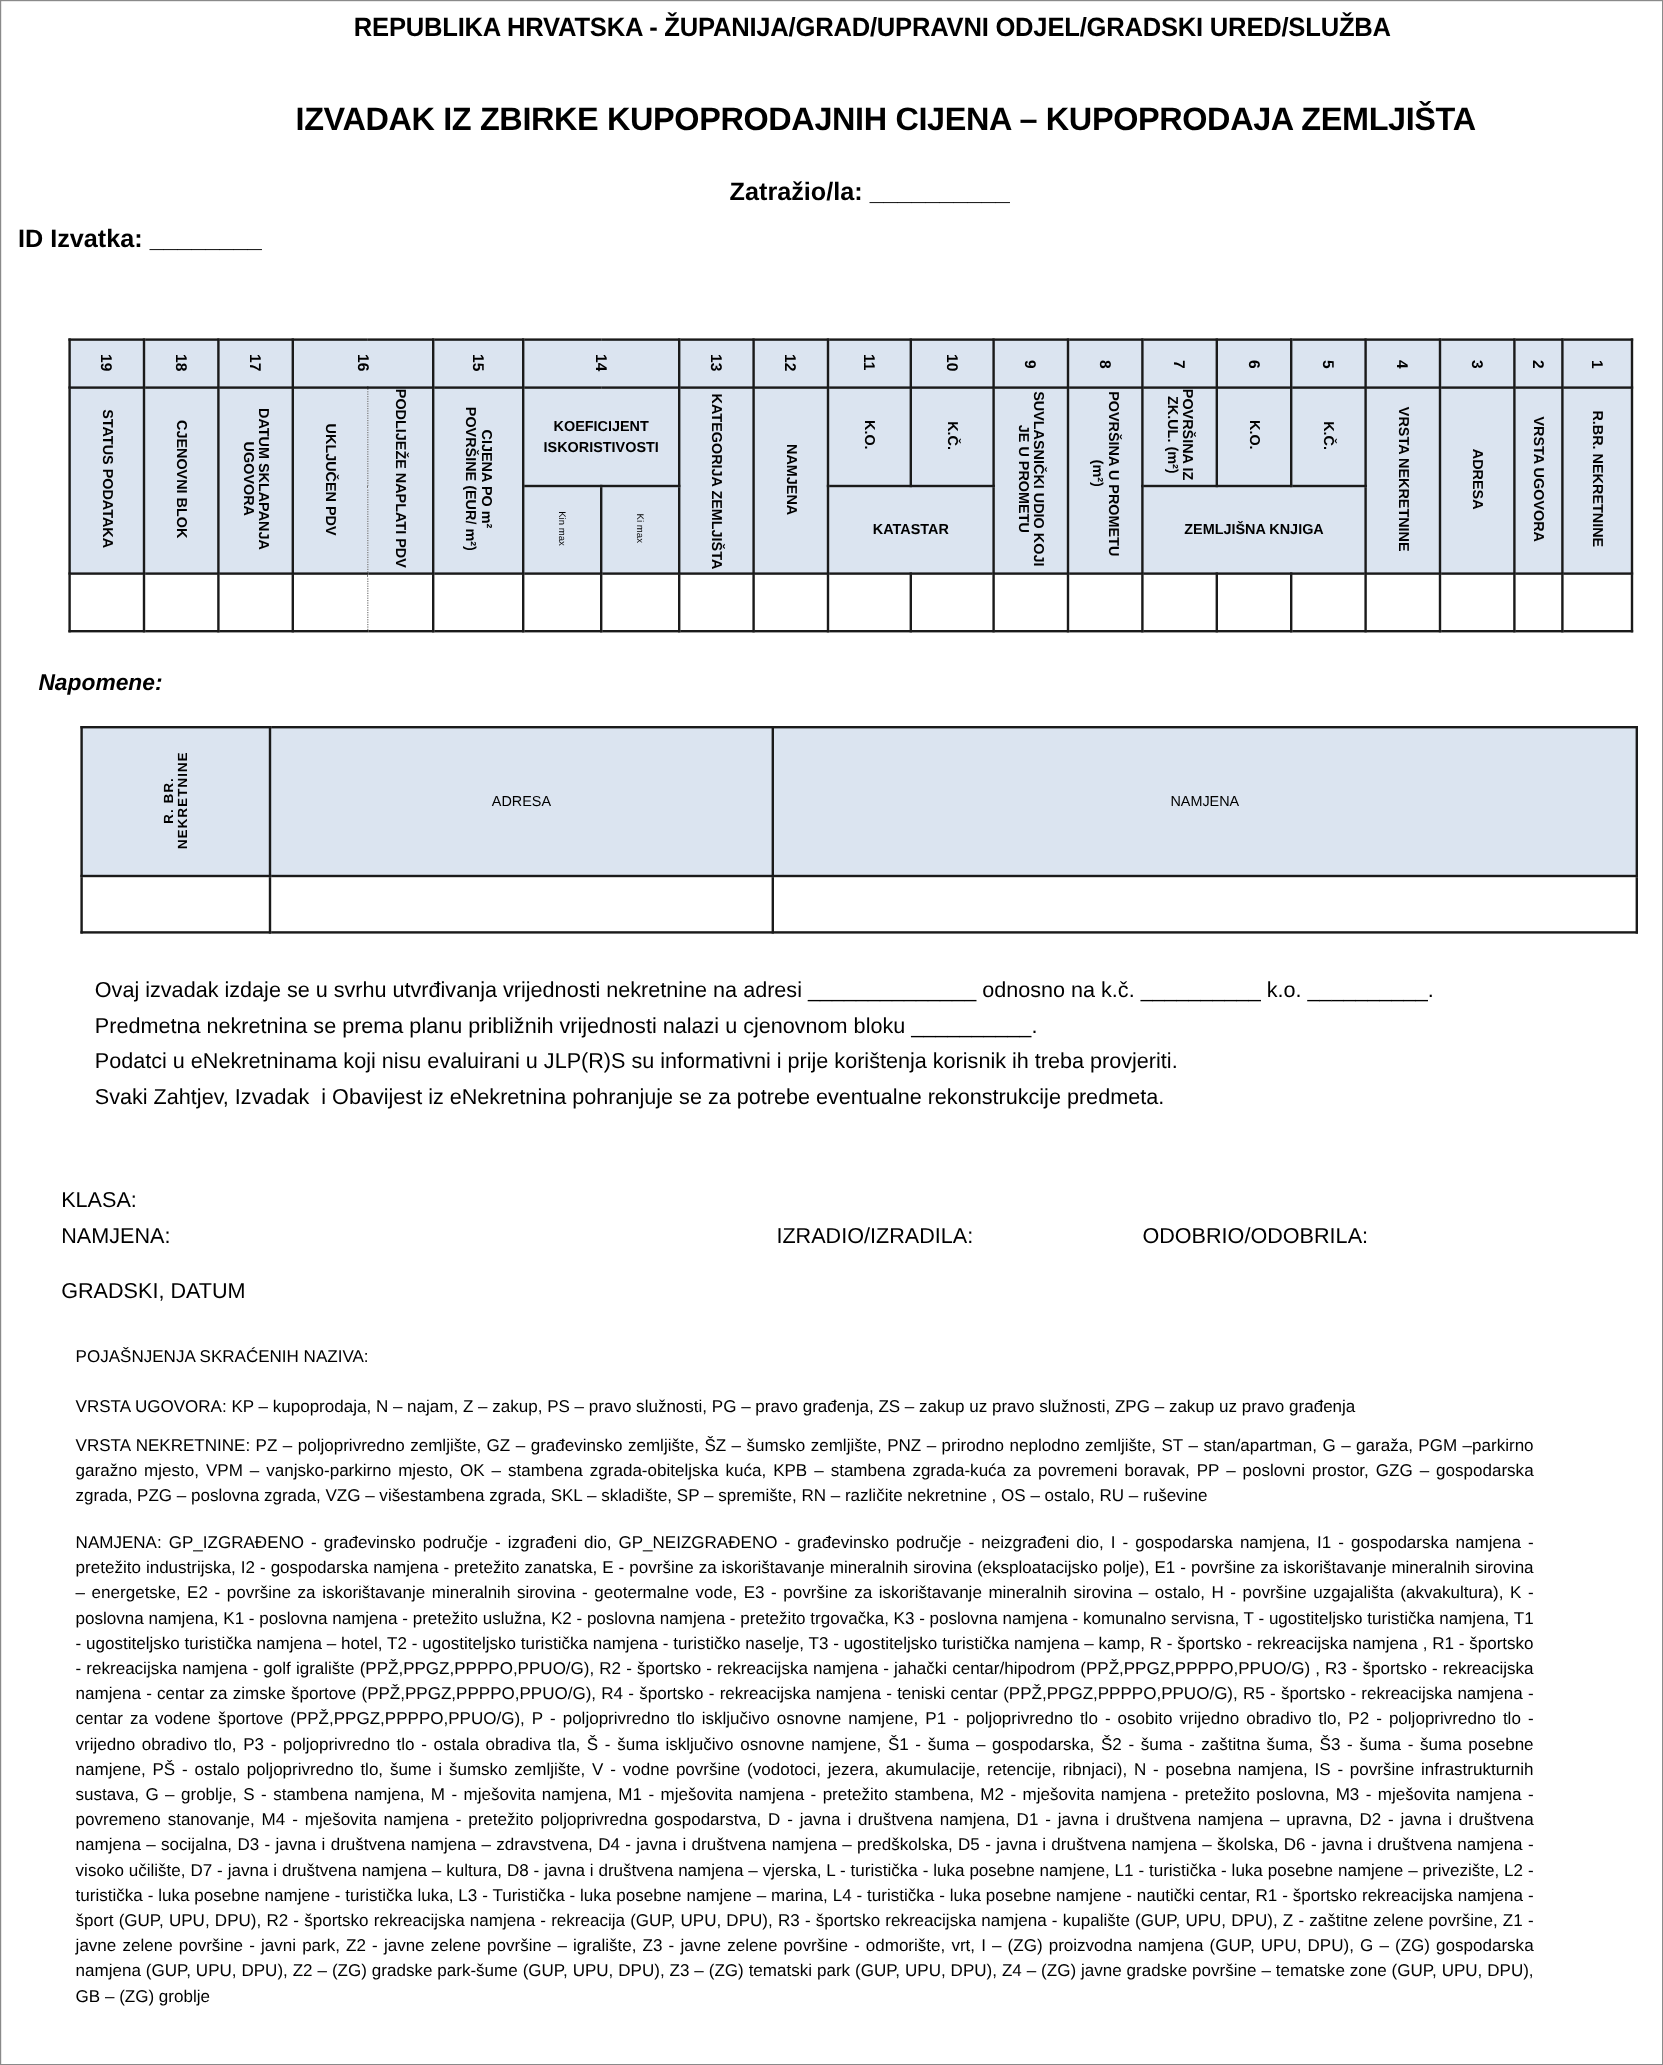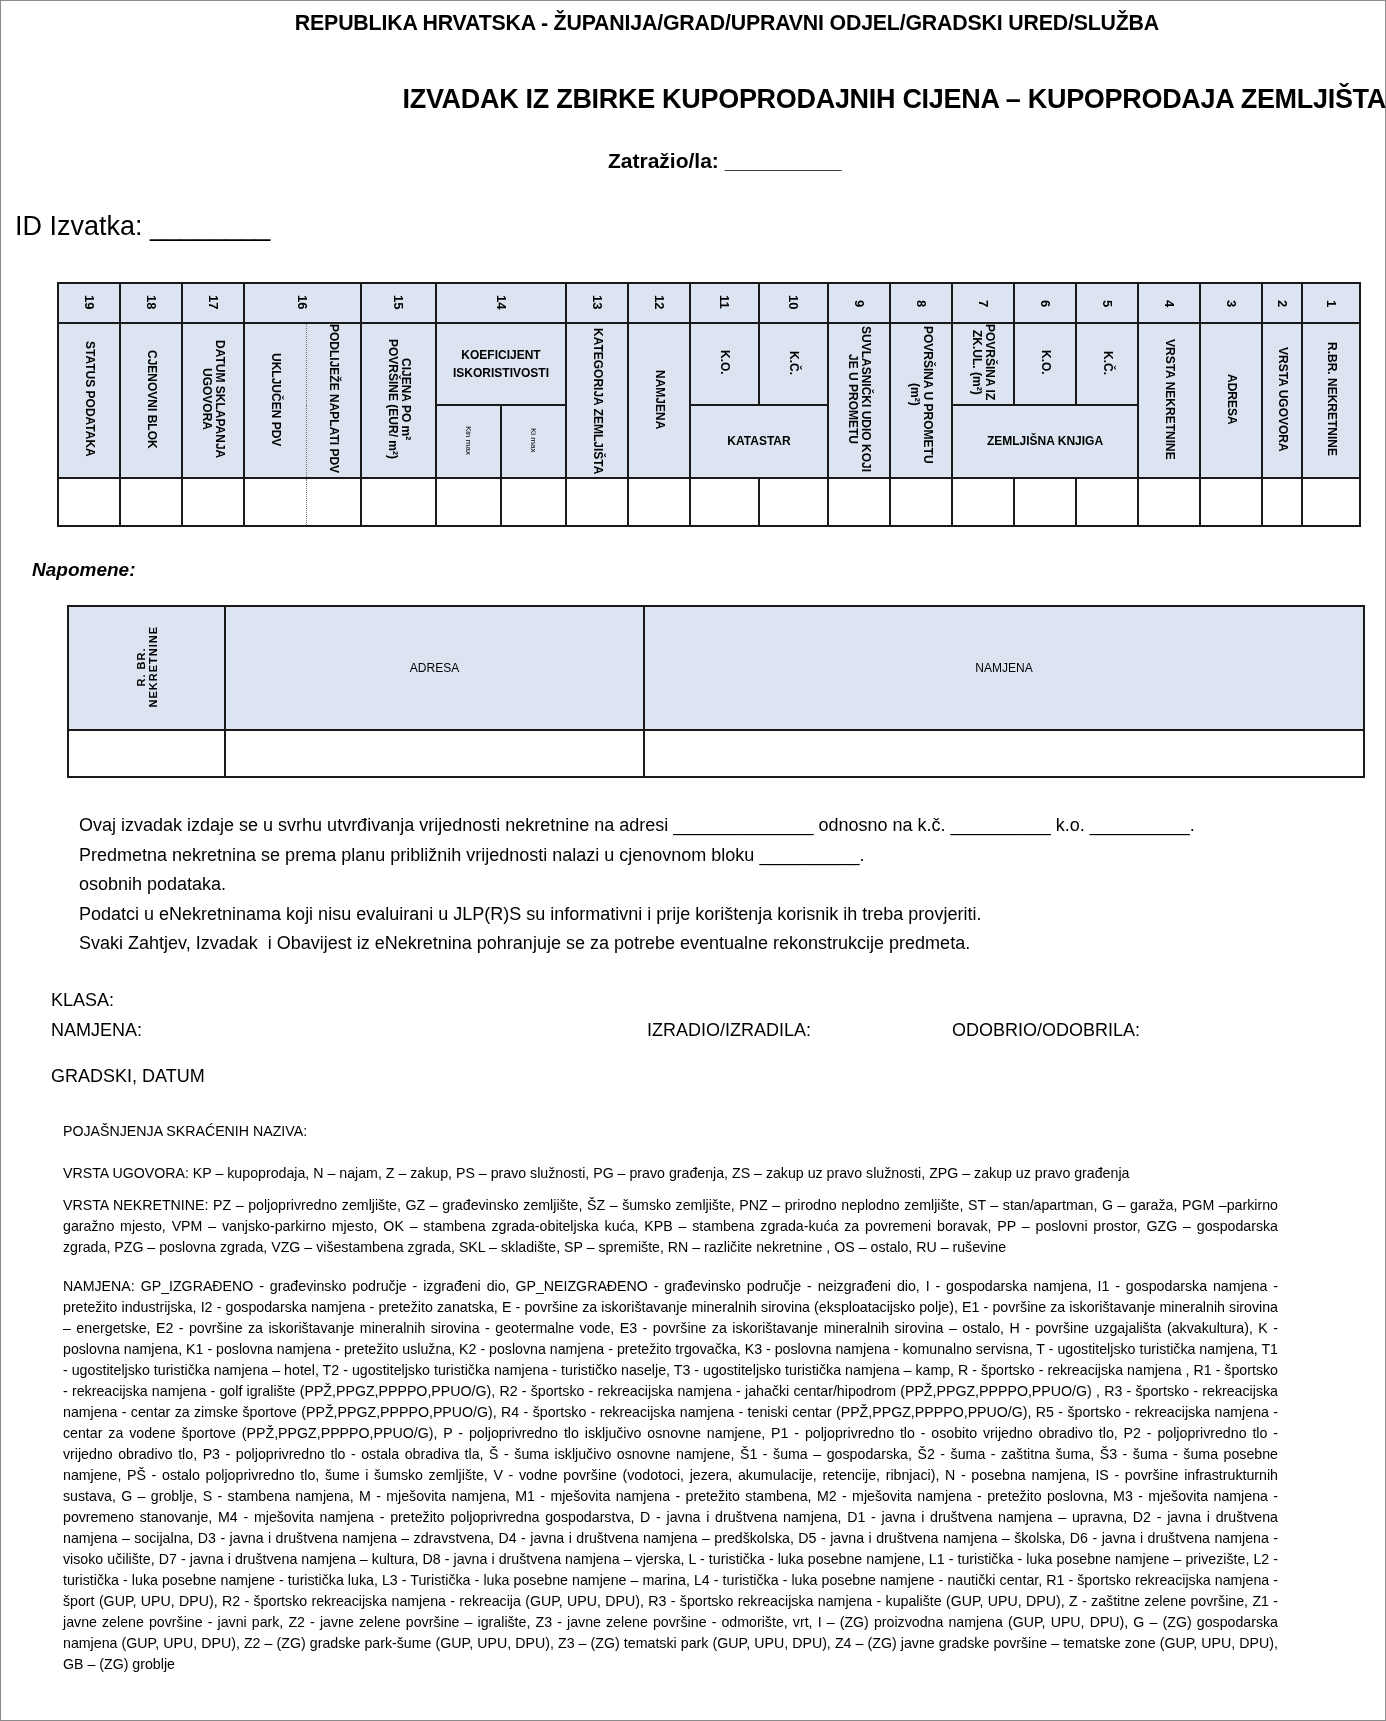--- a/index.html
+++ b/index.html
@@ -19,7 +19,7 @@
     transform: scaleX(0.97); padding-left: 70px; box-sizing: border-box;
   }
   .h2 {
-    left: 0; width: 1386px; top: 84px; text-align: right;
+    left: 0; width: 1386px; top: 84px; text-align: center;
     font-weight: bold; font-size: 27px; letter-spacing: -0.3px;
     padding-left: 90px; box-sizing: border-box;
   }

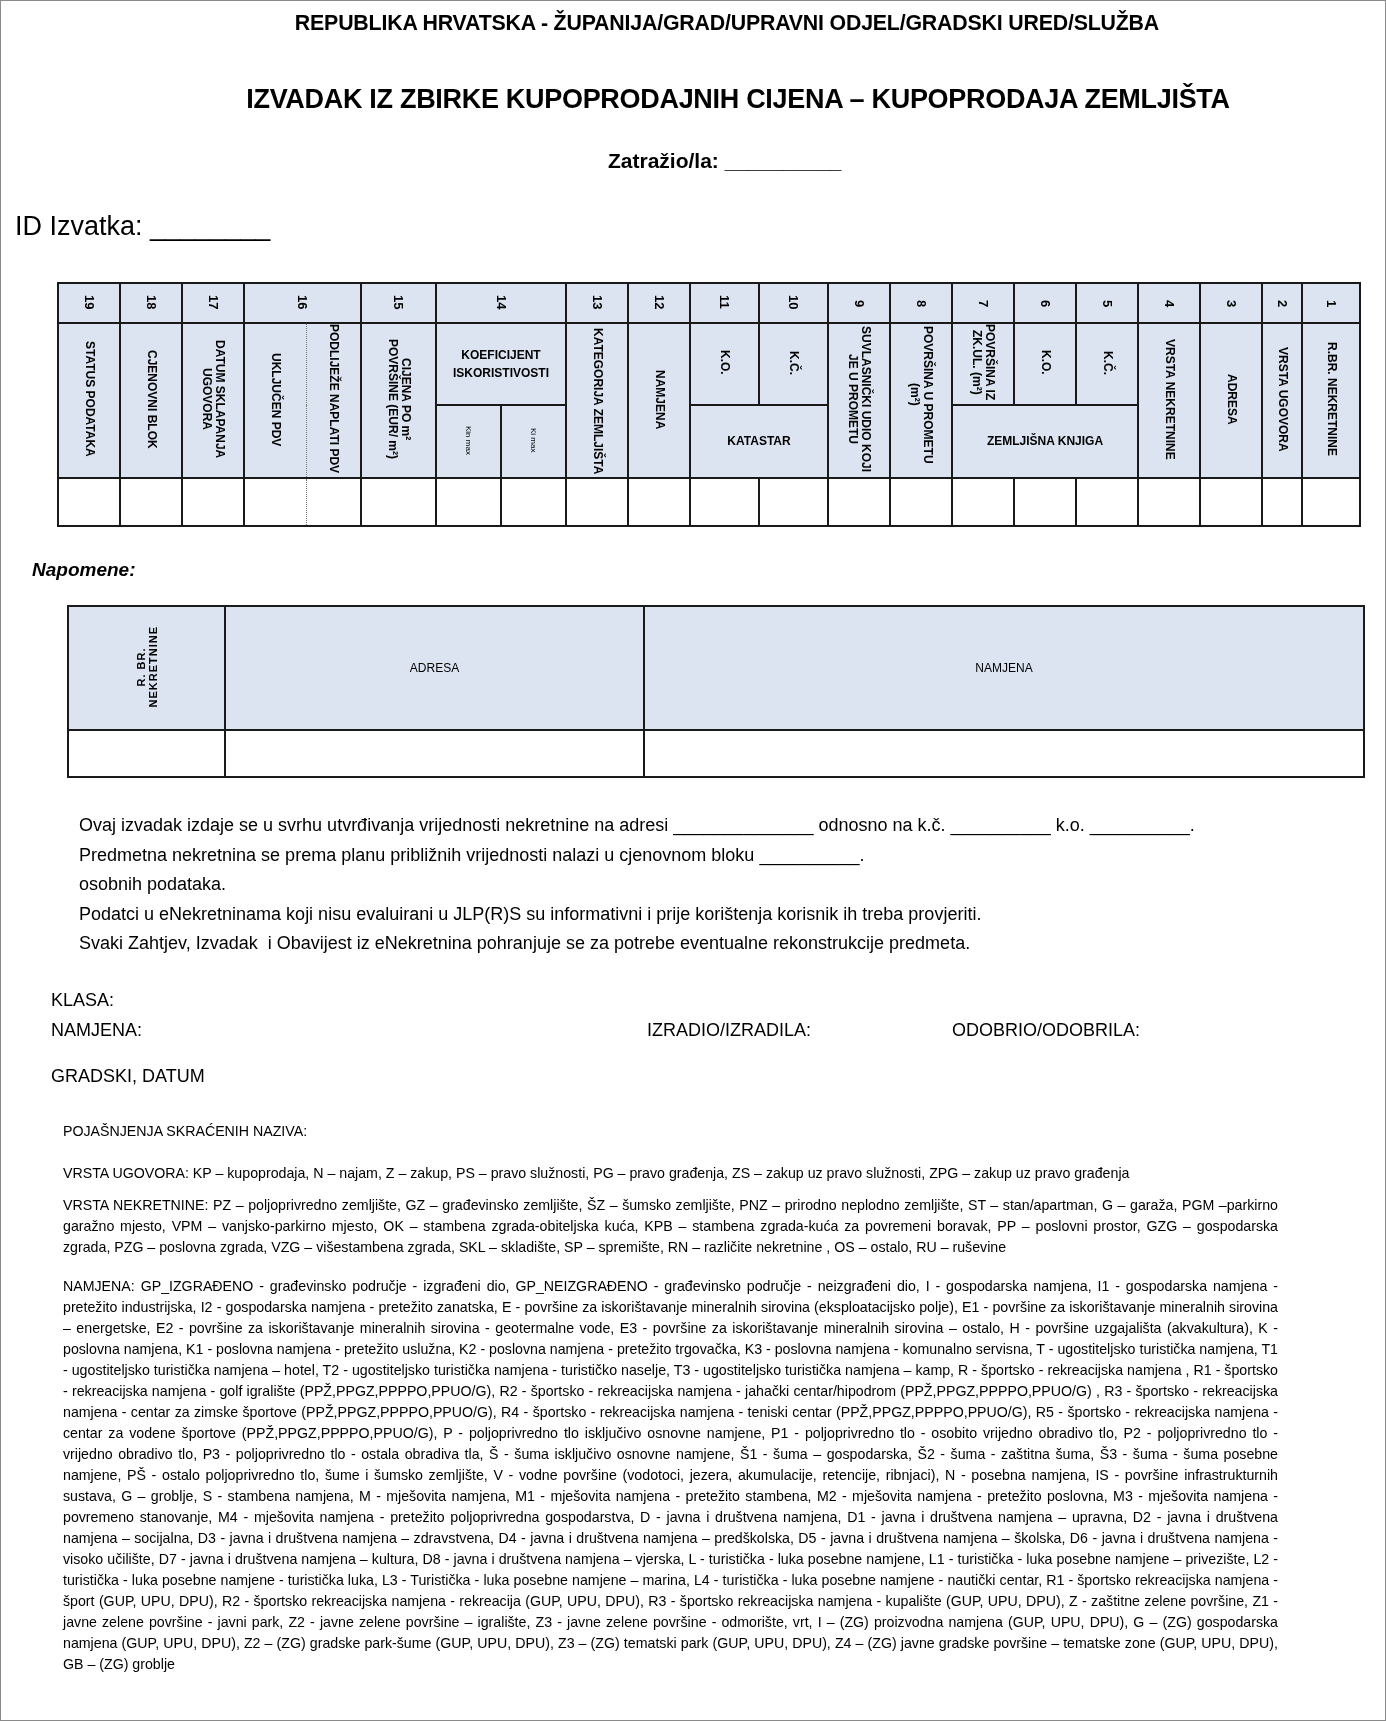--- a/index.html
+++ b/index.html
@@ -24,7 +24,7 @@
     padding-left: 90px; box-sizing: border-box;
   }
   .req { left: 608px; top: 149px; font-weight: bold; font-size: 21px; }
-  .idz { left: 15px; top: 211px; font-weight: normal; font-size: 27px; }
+  .idz { left: 15px; top: 188px; font-weight: bold; font-size: 21px; }
 
   
   .t1 {

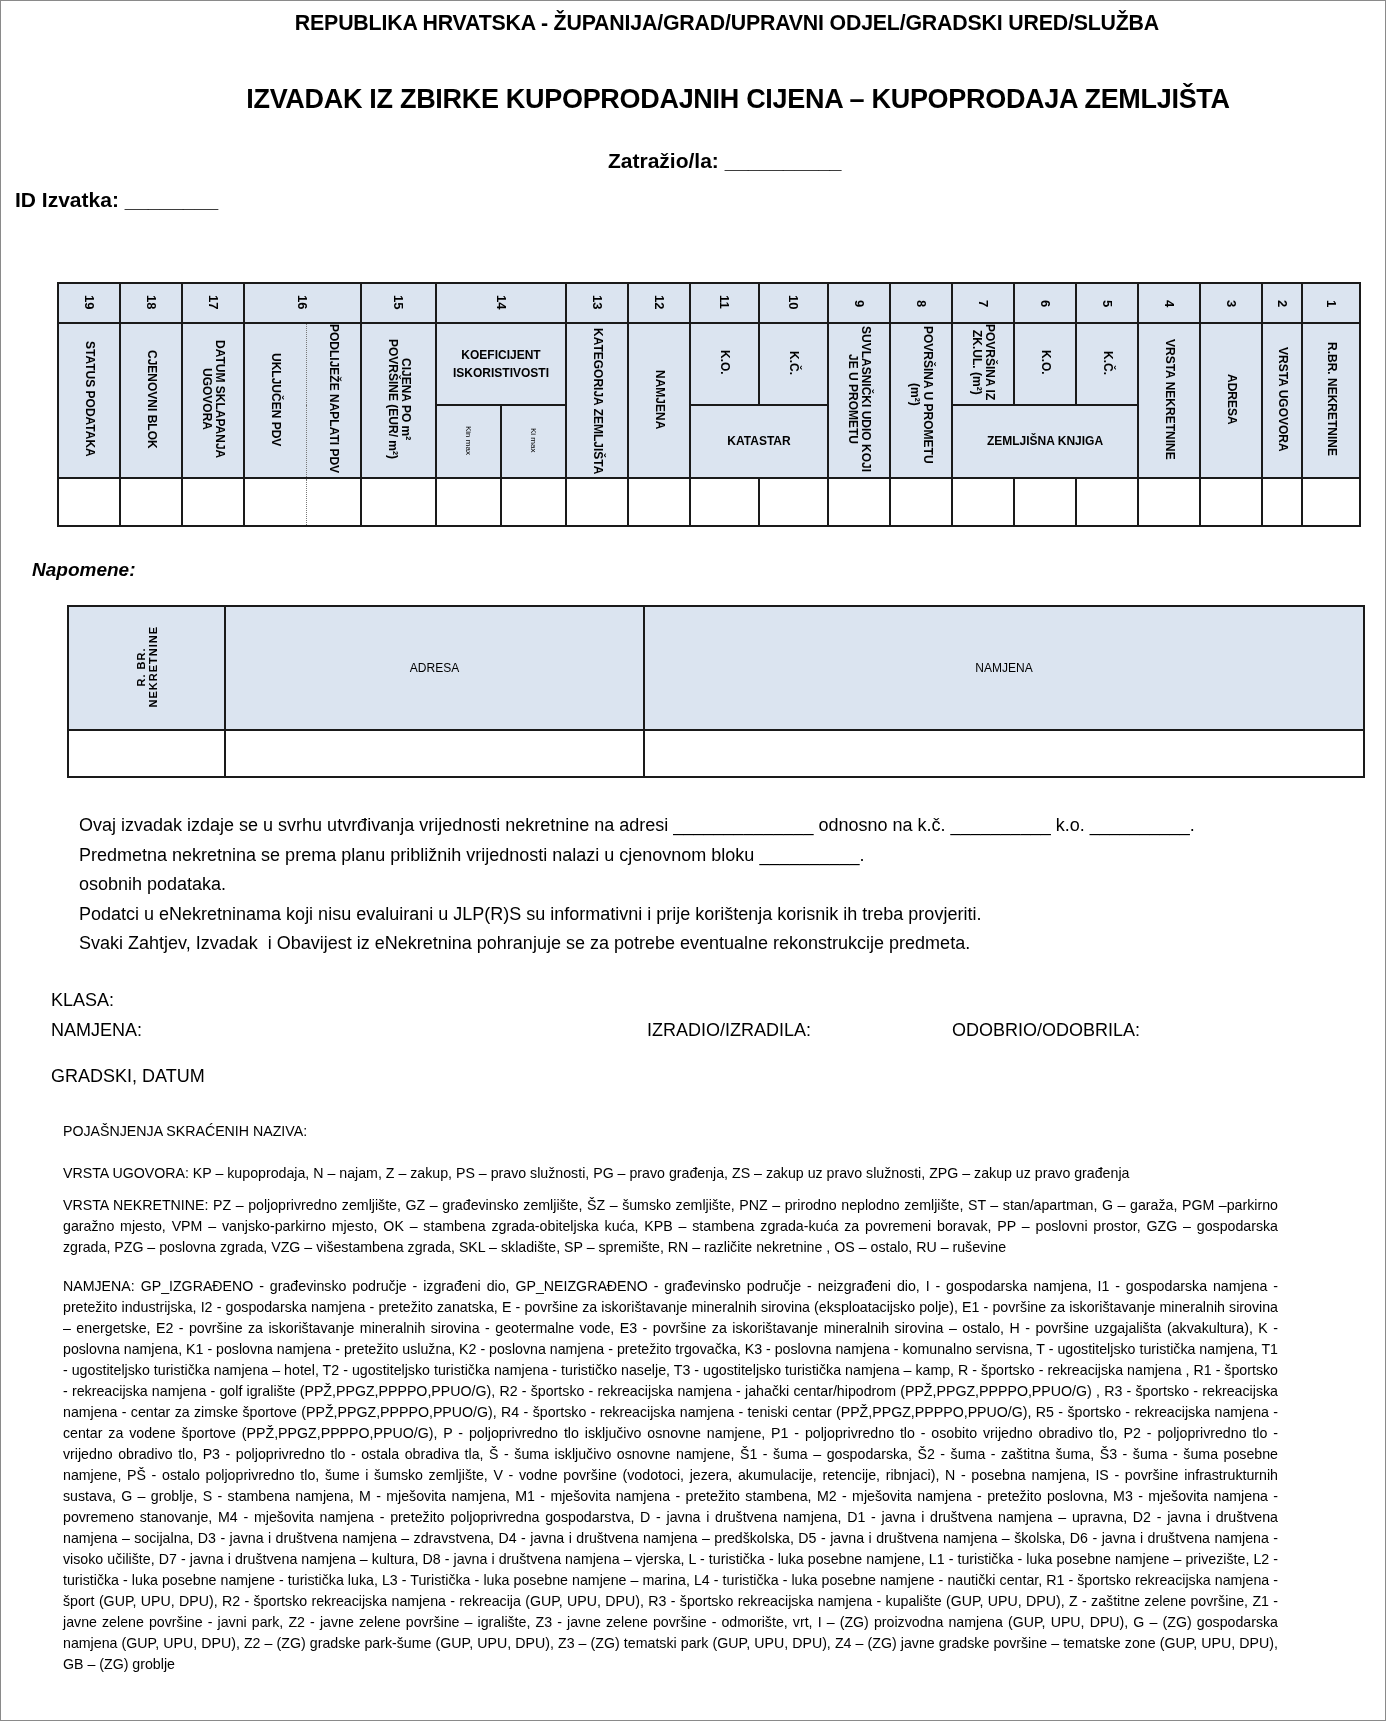--- a/index.html
+++ b/index.html
@@ -214,7 +214,6 @@
 <div class="abs body-text">
   <div>Ovaj izvadak izdaje se u svrhu utvrđivanja vrijednosti nekretnine na adresi ______________ odnosno na k.č. __________ k.o. __________.</div>
   <div>Predmetna nekretnina se prema planu približnih vrijednosti nalazi u cjenovnom bloku __________.</div>
-  <div>osobnih podataka.</div>
   <div>Podatci u eNekretninama koji nisu evaluirani u JLP(R)S su informativni i prije korištenja korisnik ih treba provjeriti.</div>
   <div>Svaki Zahtjev, Izvadak  i Obavijest iz eNekretnina pohranjuje se za potrebe eventualne rekonstrukcije predmeta.</div>
 </div>

